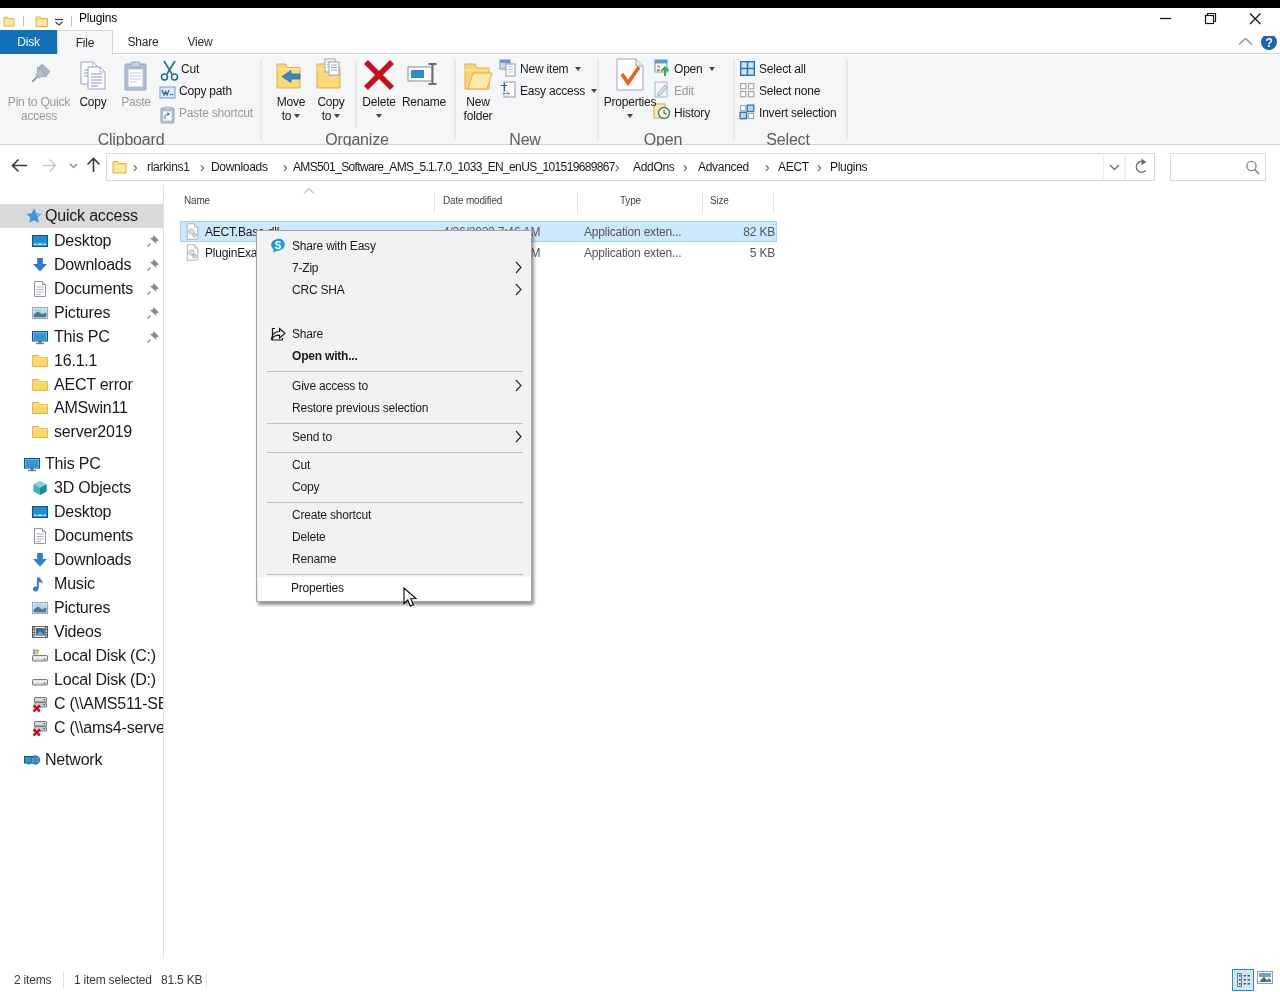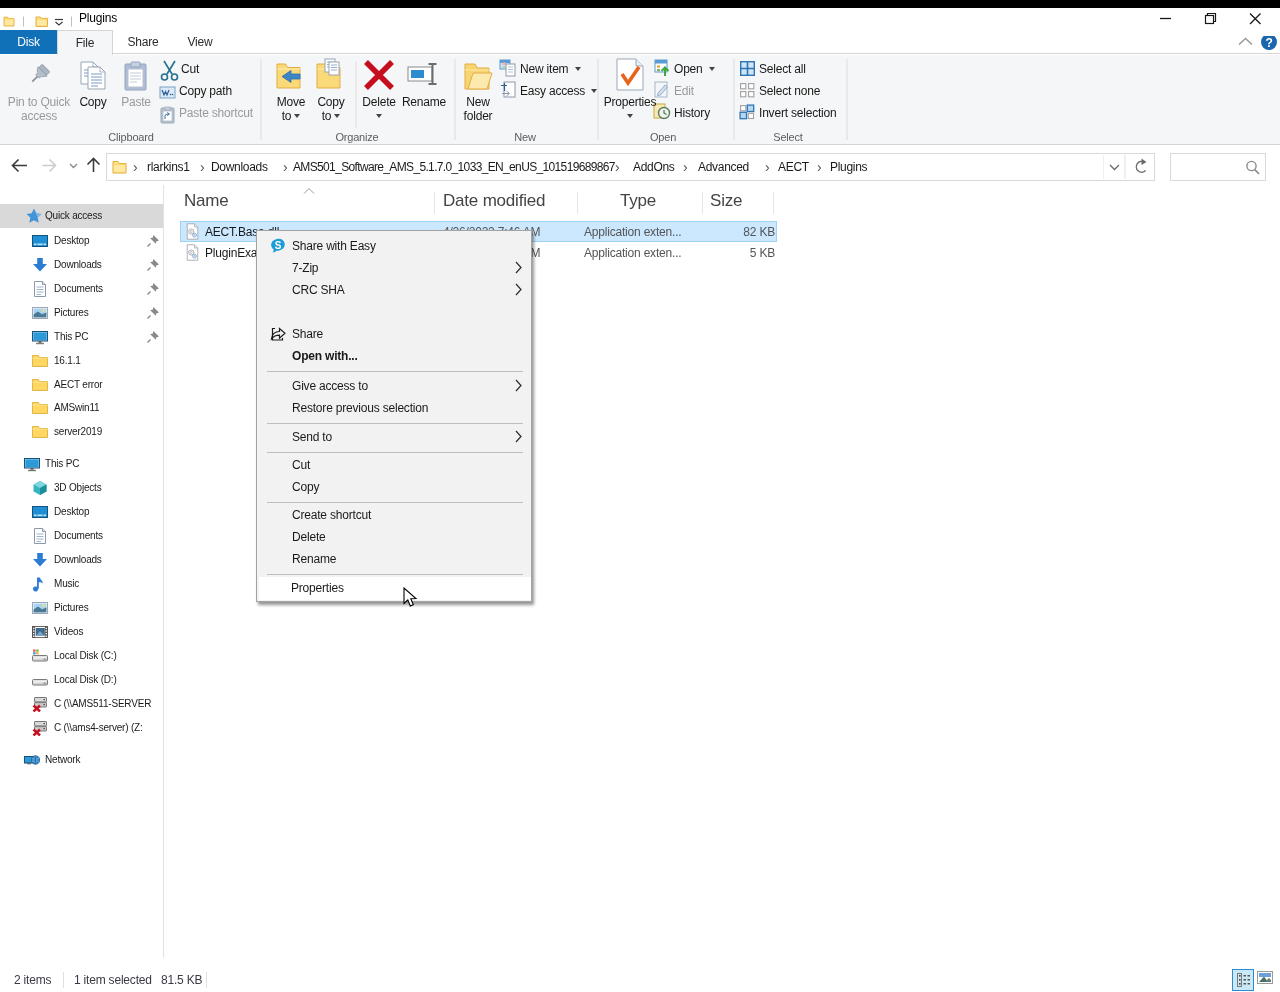--- a/index.html
+++ b/index.html
@@ -18,7 +18,7 @@
 #hometab { left:57px; width:56px; background:#f5f6f7; border:1px solid #d5d5d5; border-bottom:none; height:26px; }
 
 #ribbon { left:0; top:55px; width:1280px; height:90px; background:#f5f6f7; border-bottom:1px solid #d5d5d5; }
-.glabel { position:absolute; top:76px; width:120px; text-align:center; color:#5d5d5d; font-size:11px; }
+.glabel { position:absolute; top:76px; width:120px; text-align:center; color:#5d5d5d; font-size:16px; }
 .biglabel { position:absolute; text-align:center; font-size:12px; color:#1a1a1a; line-height:14px; }
 .smalltext { position:absolute; font-size:12px; color:#1a1a1a; white-space:nowrap; }
 .gray { color:#9a9a9a !important; }

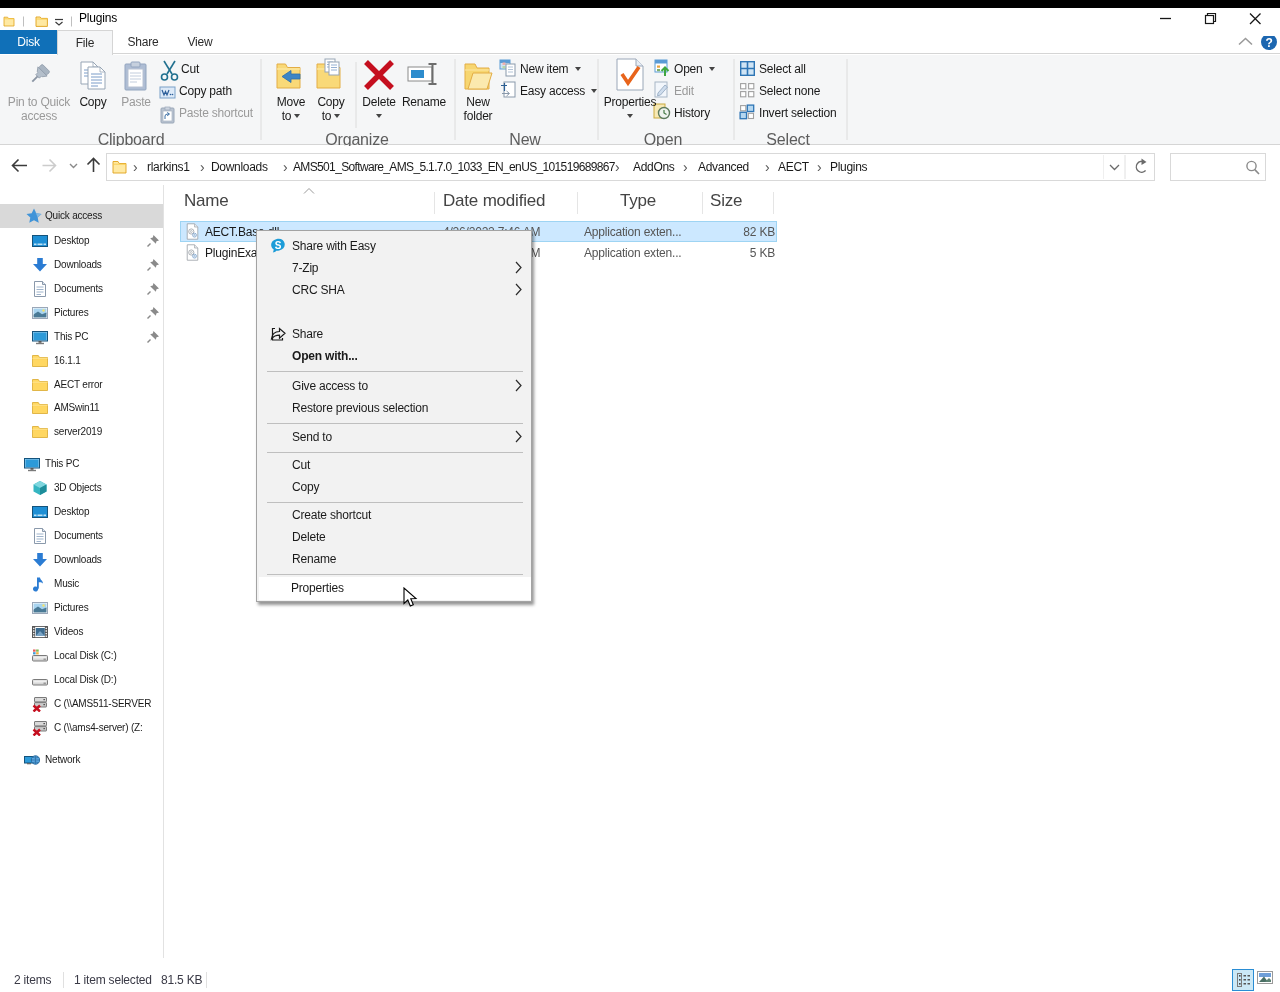--- a/index.html
+++ b/index.html
@@ -34,7 +34,7 @@
 .srow { position:absolute; left:0; width:164px; height:24px; line-height:24px; font-size:10px; color:#1a1a1a; white-space:nowrap; }
 .srow .lbl { position:absolute; }
 #main { position:absolute; left:165px; top:0; width:1115px; height:773px; }
-.hdr { position:absolute; top:5px; height:21px; font-size:17px; color:#444; line-height:21px; }
+.hdr { position:absolute; top:5px; height:21px; font-size:10px; color:#444; line-height:21px; }
 .hline { position:absolute; top:7px; width:1px; height:22px; background:#e5e5e5; }
 .frow { position:absolute; height:20px; font-size:12px; line-height:20px; white-space:nowrap; }
 

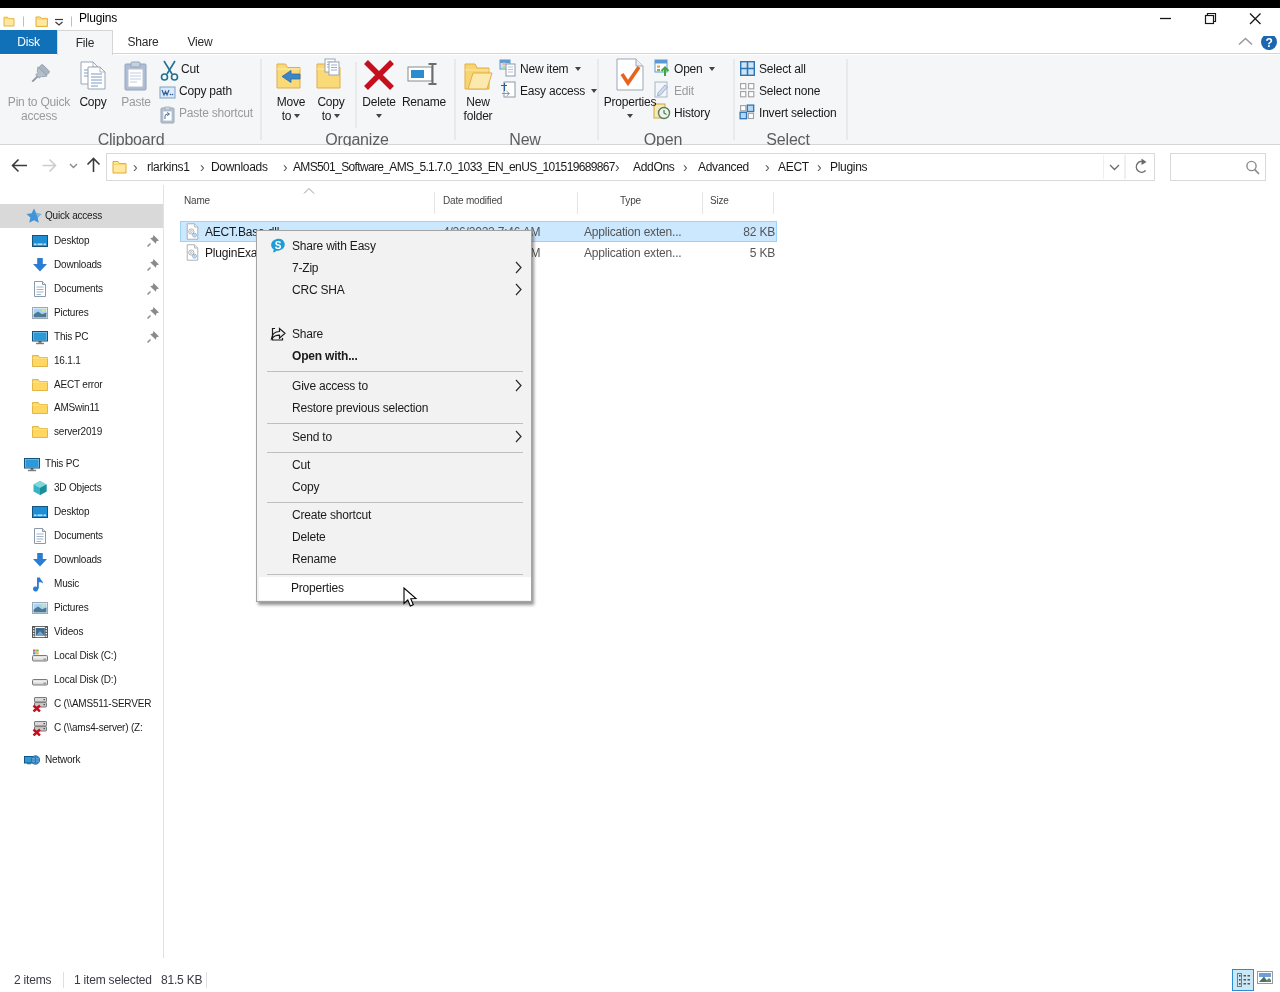--- a/index.html
+++ b/index.html
@@ -31,7 +31,7 @@
 
 #content { left:0; top:185px; width:1280px; height:773px; background:#fff; }
 #sidebar { position:absolute; left:0; top:0; width:164px; height:773px; background:#fff; border-right:1px solid #e2e2e2; overflow:hidden; }
-.srow { position:absolute; left:0; width:164px; height:24px; line-height:24px; font-size:10px; color:#1a1a1a; white-space:nowrap; }
+.srow { position:absolute; left:0; width:164px; height:24px; line-height:24px; font-size:16px; color:#1a1a1a; white-space:nowrap; }
 .srow .lbl { position:absolute; }
 #main { position:absolute; left:165px; top:0; width:1115px; height:773px; }
 .hdr { position:absolute; top:5px; height:21px; font-size:10px; color:#444; line-height:21px; }

